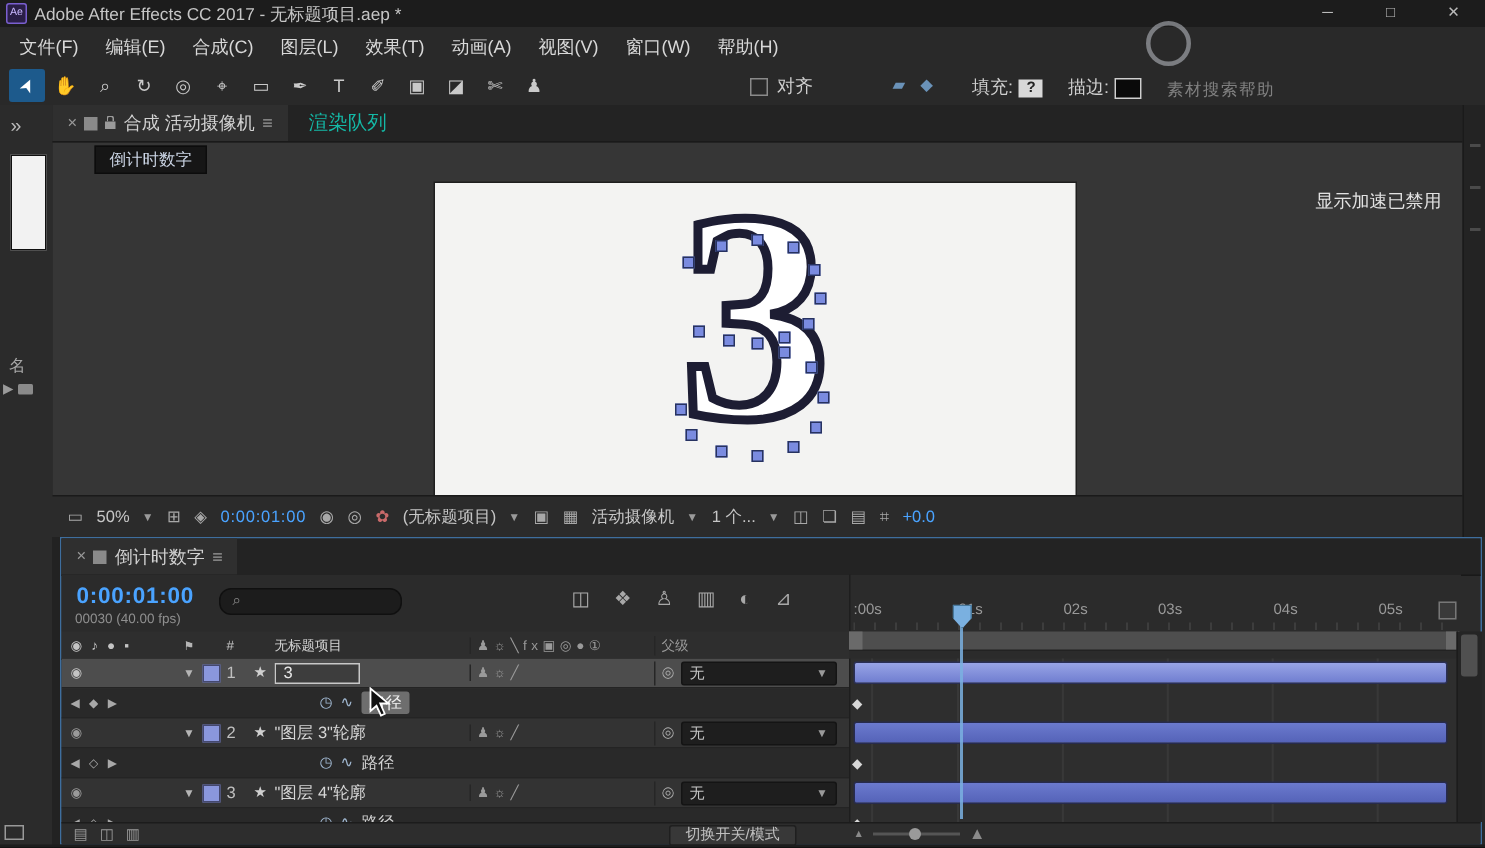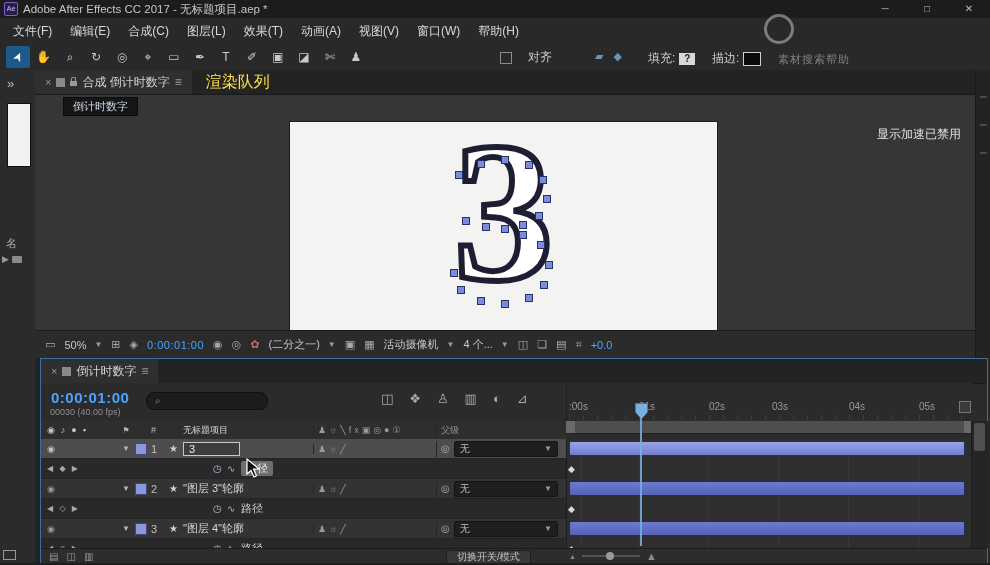--- a/index.html
+++ b/index.html
@@ -190,7 +190,7 @@
       <span class="tool">✄</span>
       <span class="tool">♟</span>
     </div>
-    <div class="abs" style="left:500px;top:5px;display:flex;align-items:center;gap:16px;">
+    <div class="abs" style="left:500px;top:5px;display:flex;align-items:center;gap:6px;">
       <span style="width:10px;height:10px;border:1px solid #8a8a8a;display:inline-block;"></span>
       <span class="tb-label">对齐</span>
     </div>

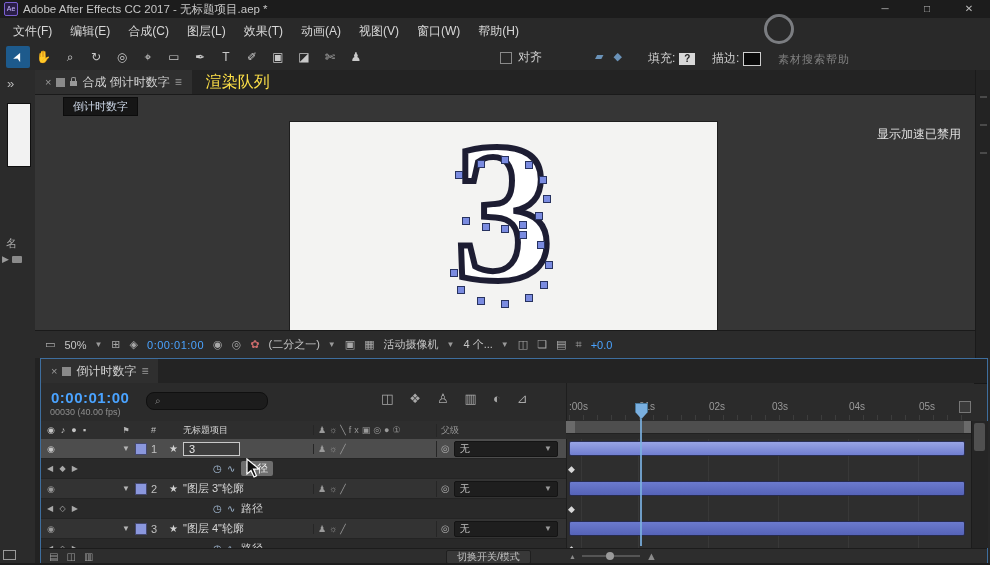--- a/index.html
+++ b/index.html
@@ -230,7 +230,7 @@
         <span class="tab-x">×</span>
         <span class="tab-chip"></span>
         <span class="lock"></span>
-        <span>合成 倒计时数字</span>
+        <span>合成 活动摄像机</span>
         <span class="tab-menu">≡</span>
       </div>
       <div class="tab-idle">渲染队列</div>

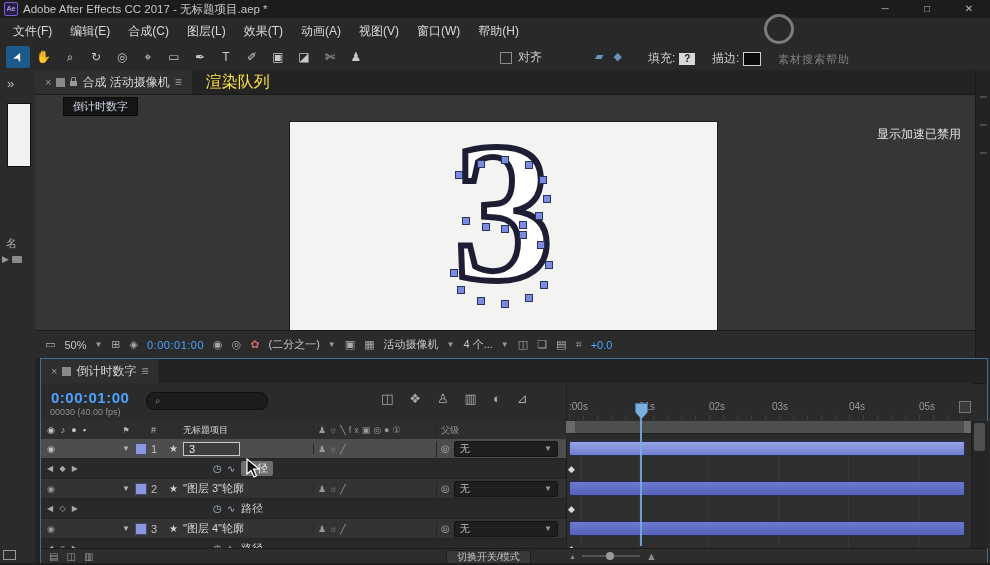--- a/index.html
+++ b/index.html
@@ -45,7 +45,7 @@
   .comp-panel{left:35px;top:70px;width:940px;height:288px;background:#363636;}
   .tabsbar{position:absolute;left:0;top:0;width:100%;height:24px;background:#232323;border-bottom:1px solid #1a1a1a;display:flex;}
   .tab-active{display:flex;align-items:center;gap:5px;background:#2f2f2f;padding:0 10px;height:24px;font-size:12px;color:#d2d2d2;}
-  .tab-idle{display:flex;align-items:center;padding:0 14px;height:24px;font-size:16px;color:#fde047;text-align:right;}
+  .tab-idle{display:flex;align-items:center;padding:0 14px;height:24px;font-size:13px;color:#14b8a6;text-align:right;}
   .tab-x{color:#9a9a9a;font-size:11px;}
   .tab-chip{width:9px;height:9px;background:#8a8a8a;}
   .lock{width:7px;height:5px;background:#9a9a9a;position:relative;margin-top:2px;}

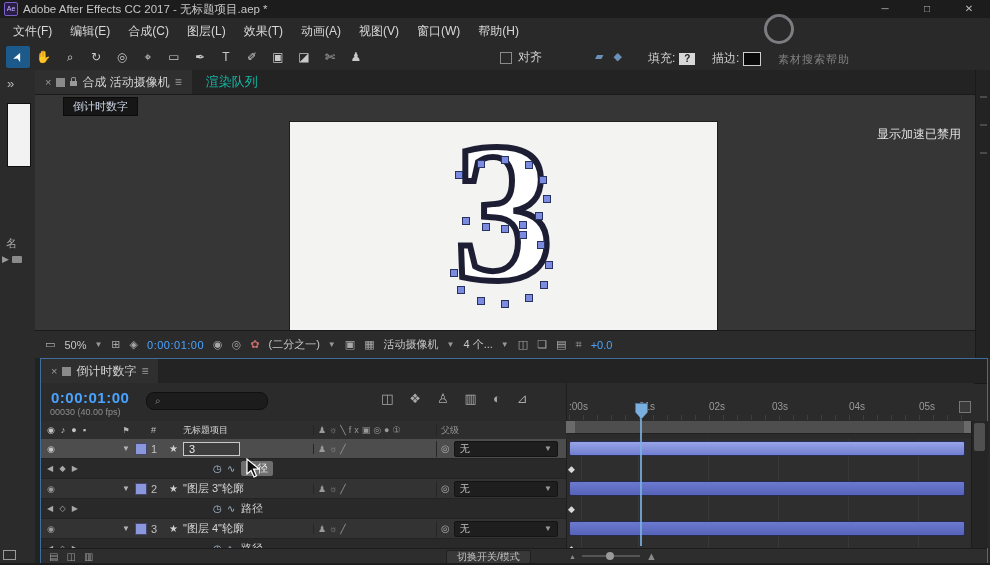--- a/index.html
+++ b/index.html
@@ -276,7 +276,7 @@
       <span class="vb-ic">◎</span>
       <span class="vb-ic flower">✿</span>
       <div class="vb-dd">
-        <span>(二分之一)</span>
+        <span>(无标题项目)</span>
           <span class="vb-caret">▼</span>
       </div>
       <span class="vb-ic">▣</span>

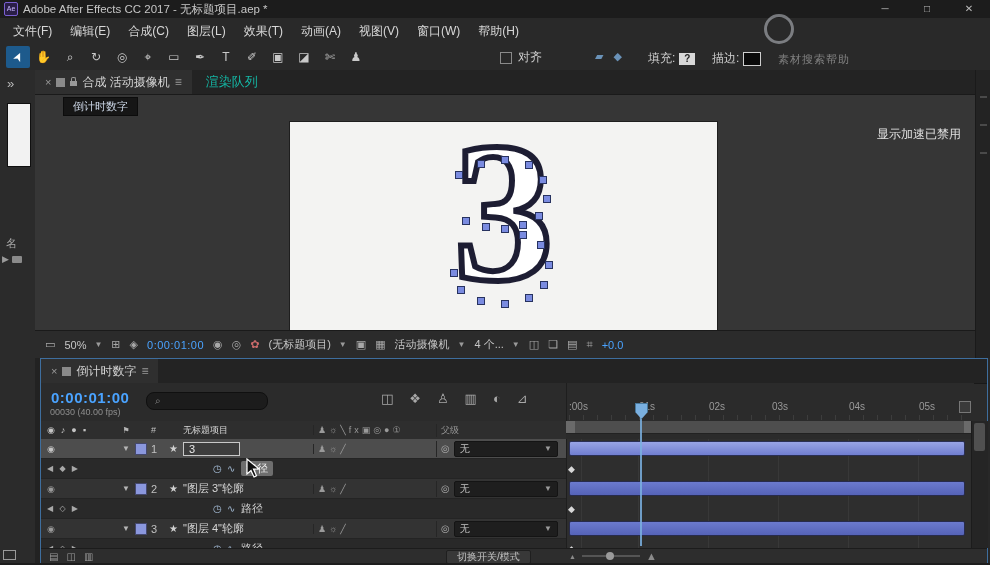--- a/index.html
+++ b/index.html
@@ -286,7 +286,7 @@
           <span class="vb-caret">▼</span>
       </div>
       <div class="vb-dd">
-        <span>4 个...</span>
+        <span>1 个...</span>
           <span class="vb-caret">▼</span>
       </div>
       <span class="vb-ic">◫</span>

